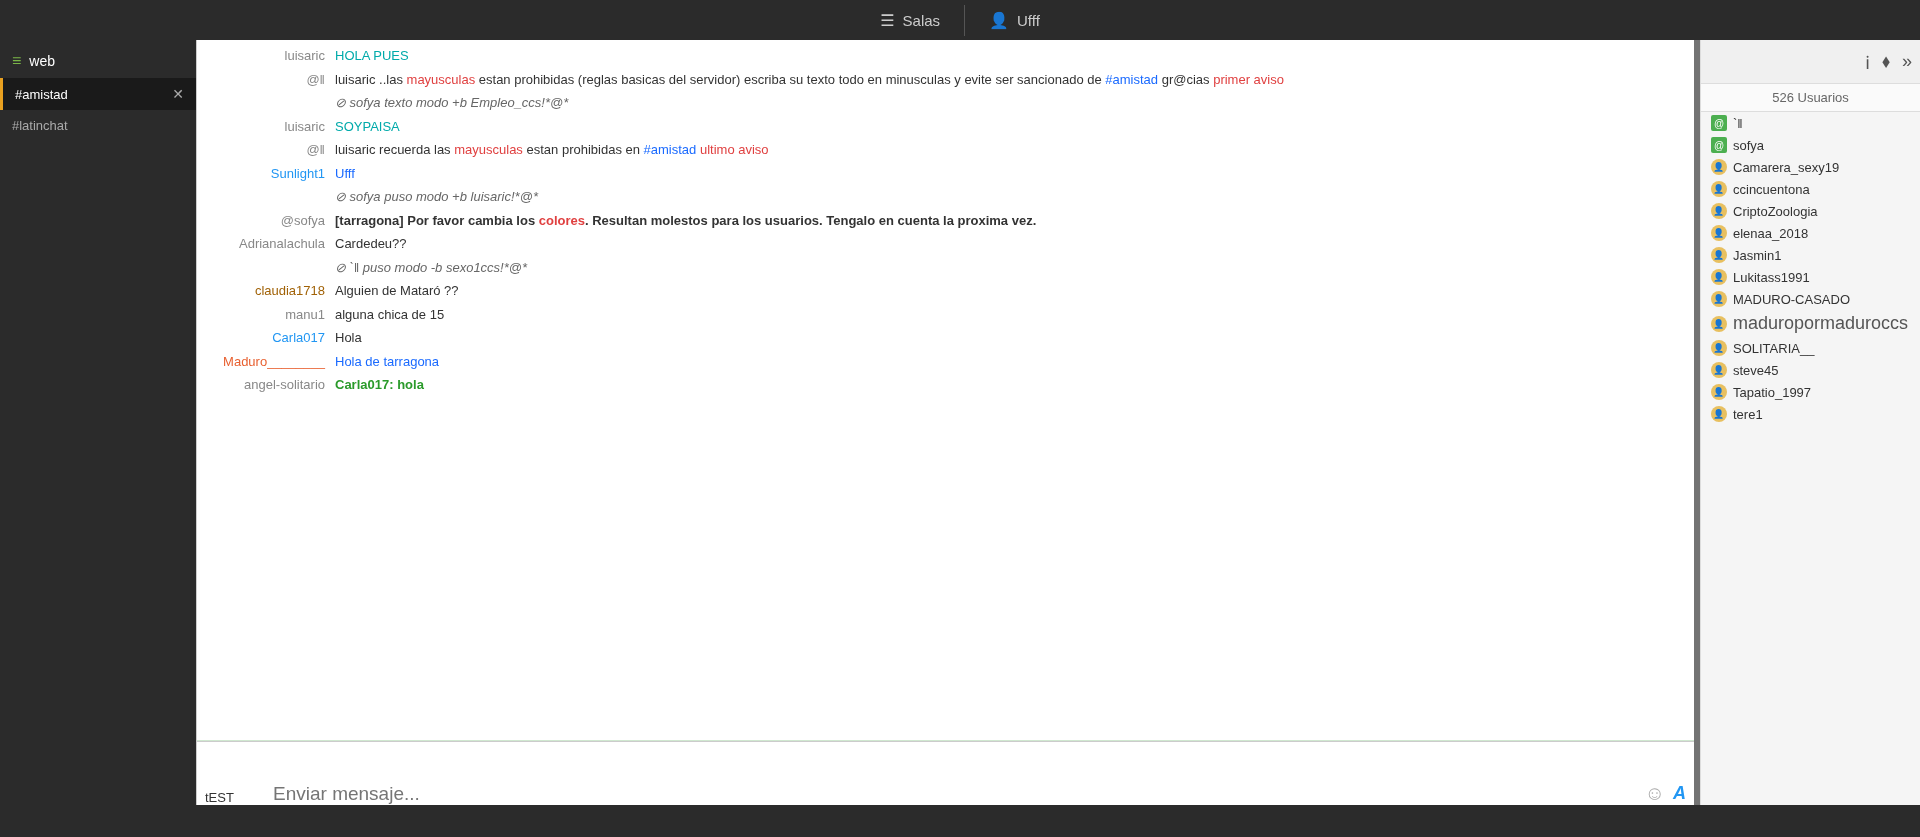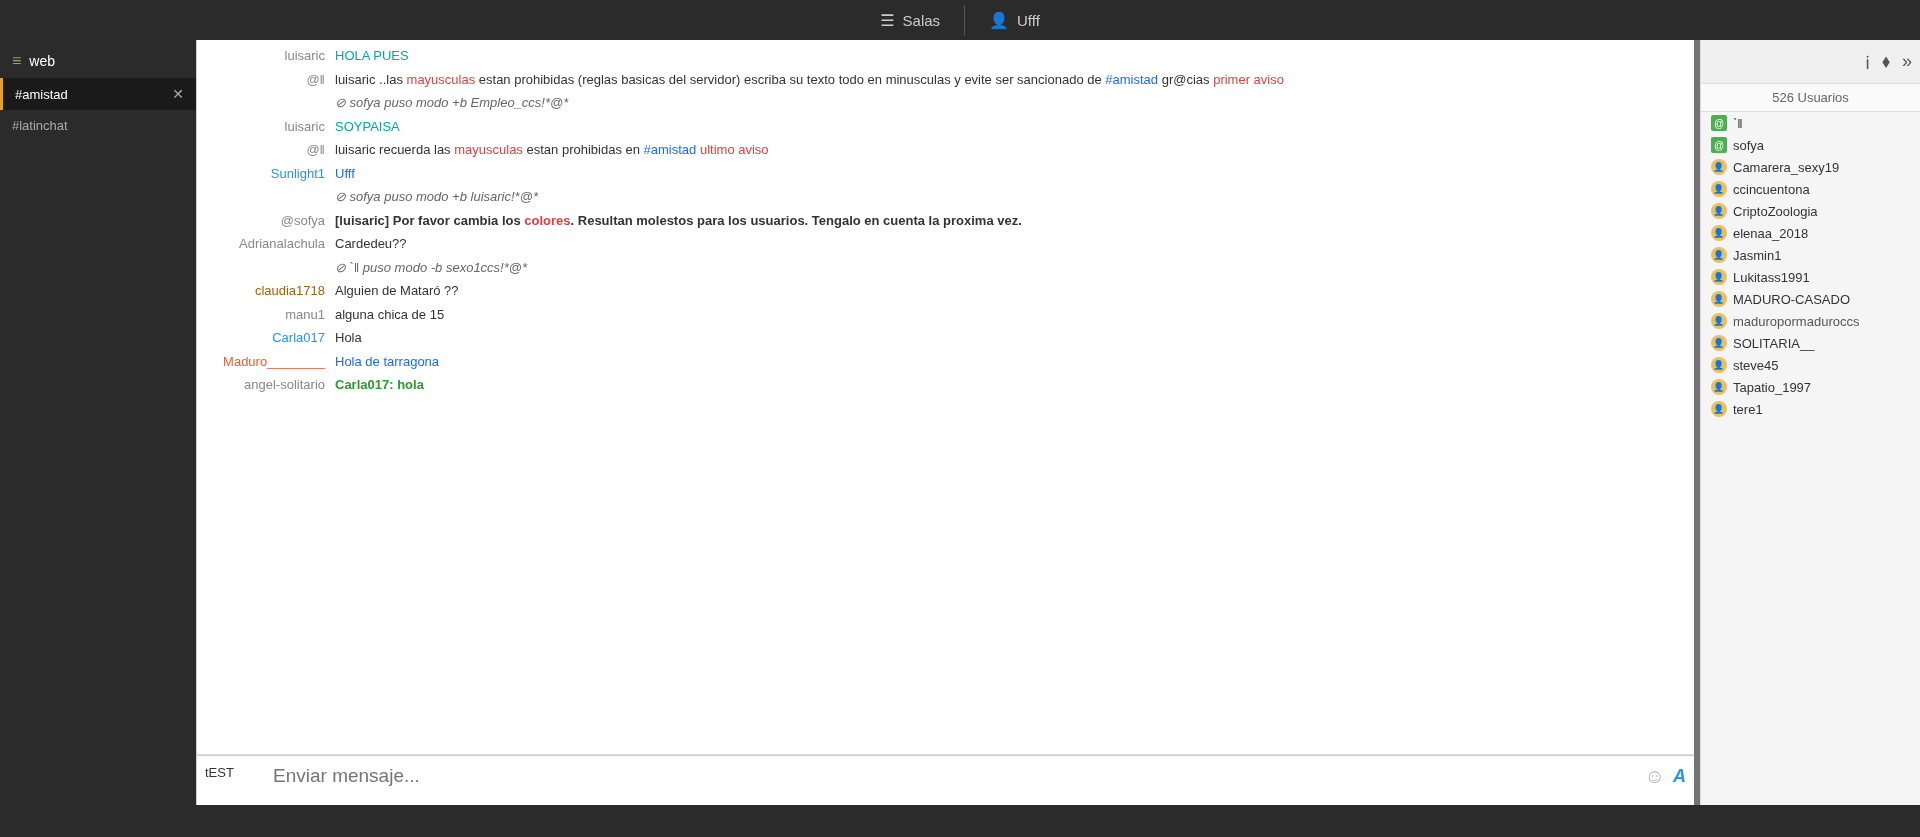--- a/index.html
+++ b/index.html
@@ -288,7 +288,7 @@
         </div>
         <div class="chat-row">
           <div class="chat-nick "></div>
-          <div class="chat-text"><span class="text-system">⊘ sofya puso modo +b Empleo_ccs!*@*</span></div>
+          <div class="chat-text"><span class="text-system">⊘ sofya texto modo +b Empleo_ccs!*@*</span></div>
         </div>
         <div class="chat-row">
           <div class="chat-nick nick-luisaric">luisaric</div>

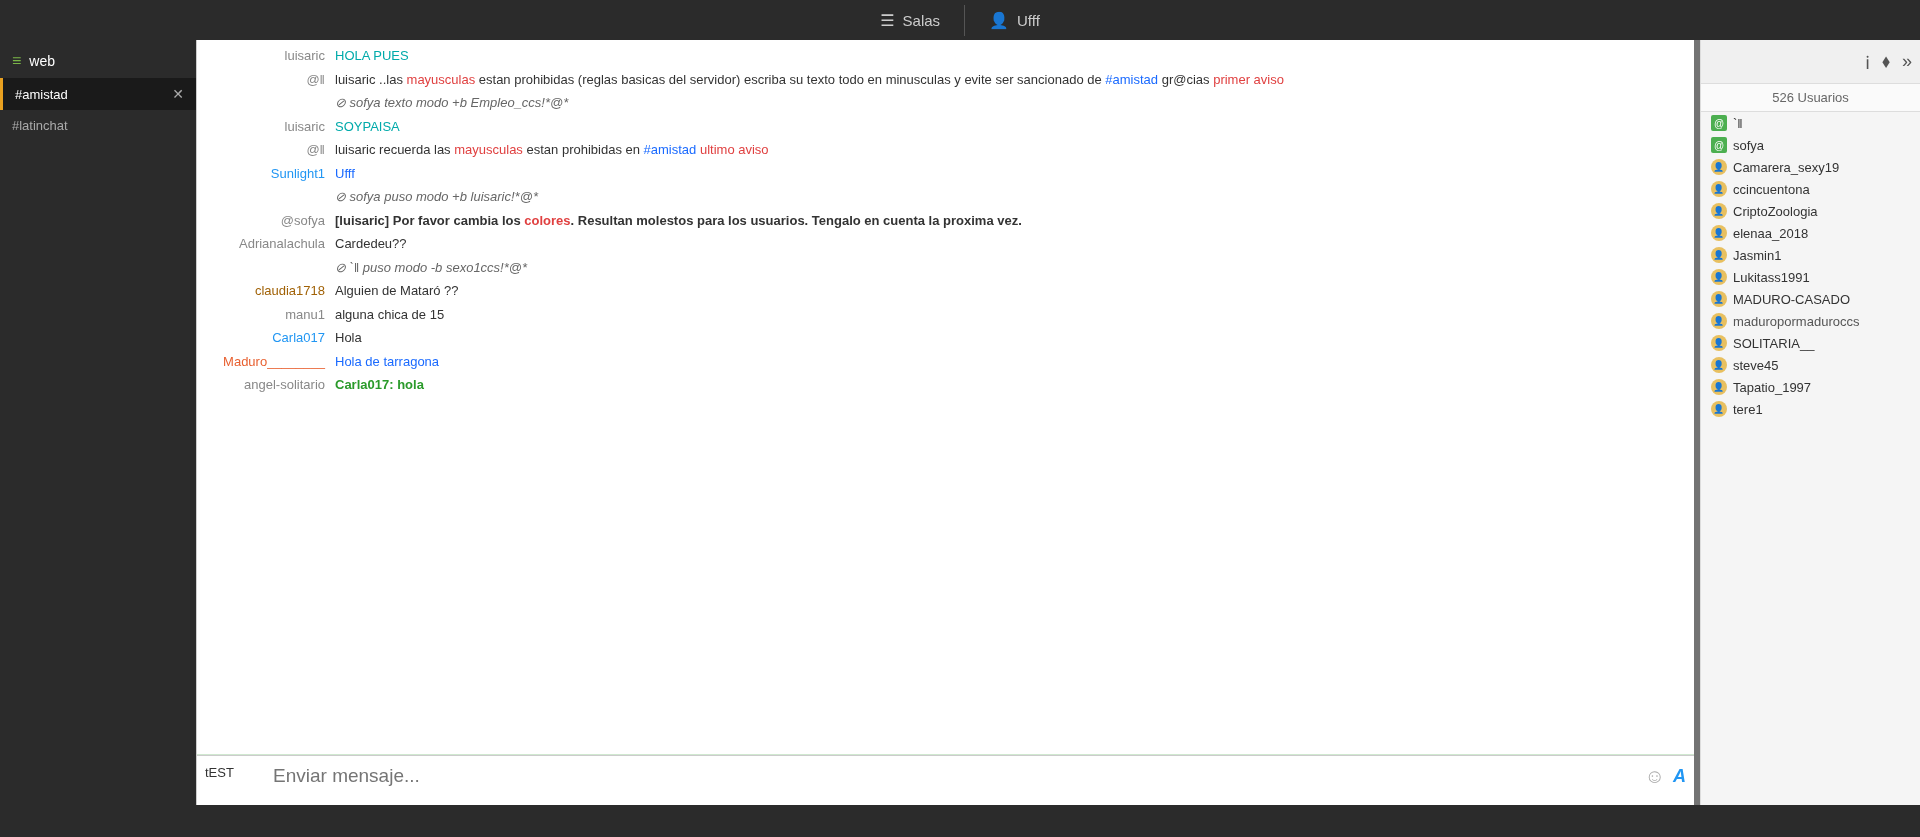--- a/index.html
+++ b/index.html
@@ -308,7 +308,7 @@
         </div>
         <div class="chat-row">
           <div class="chat-nick nick-sofya">@sofya</div>
-          <div class="chat-text"><span class="text-bold">[luisaric] Por favor cambia los </span><span class="text-red text-bold">colores</span><span class="text-bold">. Resultan molestos para los usuarios. Tengalo en cuenta la proxima vez.</span></div>
+          <div class="chat-text"><span class="text-bold">[tarragona] Por favor cambia los </span><span class="text-red text-bold">colores</span><span class="text-bold">. Resultan molestos para los usuarios. Tengalo en cuenta la proxima vez.</span></div>
         </div>
         <div class="chat-row">
           <div class="chat-nick nick-adriana">Adrianalachula</div>

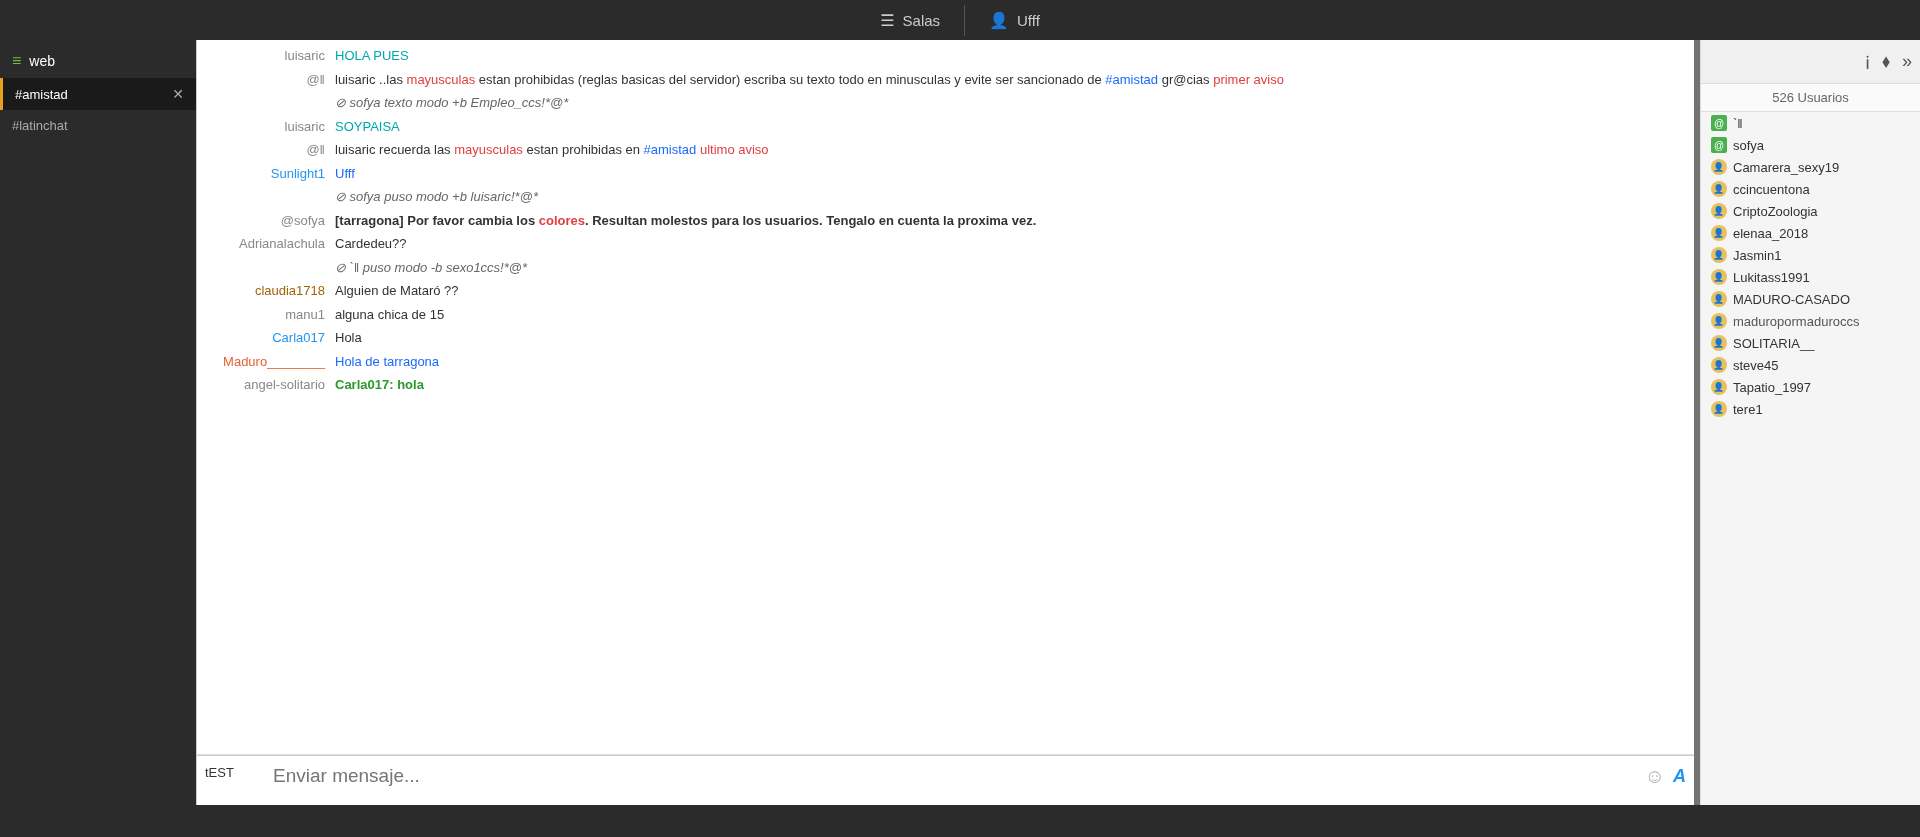--- a/index.html
+++ b/index.html
@@ -231,7 +231,7 @@
       flex-shrink: 0;
     }
     .user-name { color: #333; font-size: 13px; }
-    .user-name-gray { color: #555; font-size: 13px; }
+    .user-name-gray { color: #555; font-size: 18px; }
 
     
     ::-webkit-scrollbar { width: 8px; }

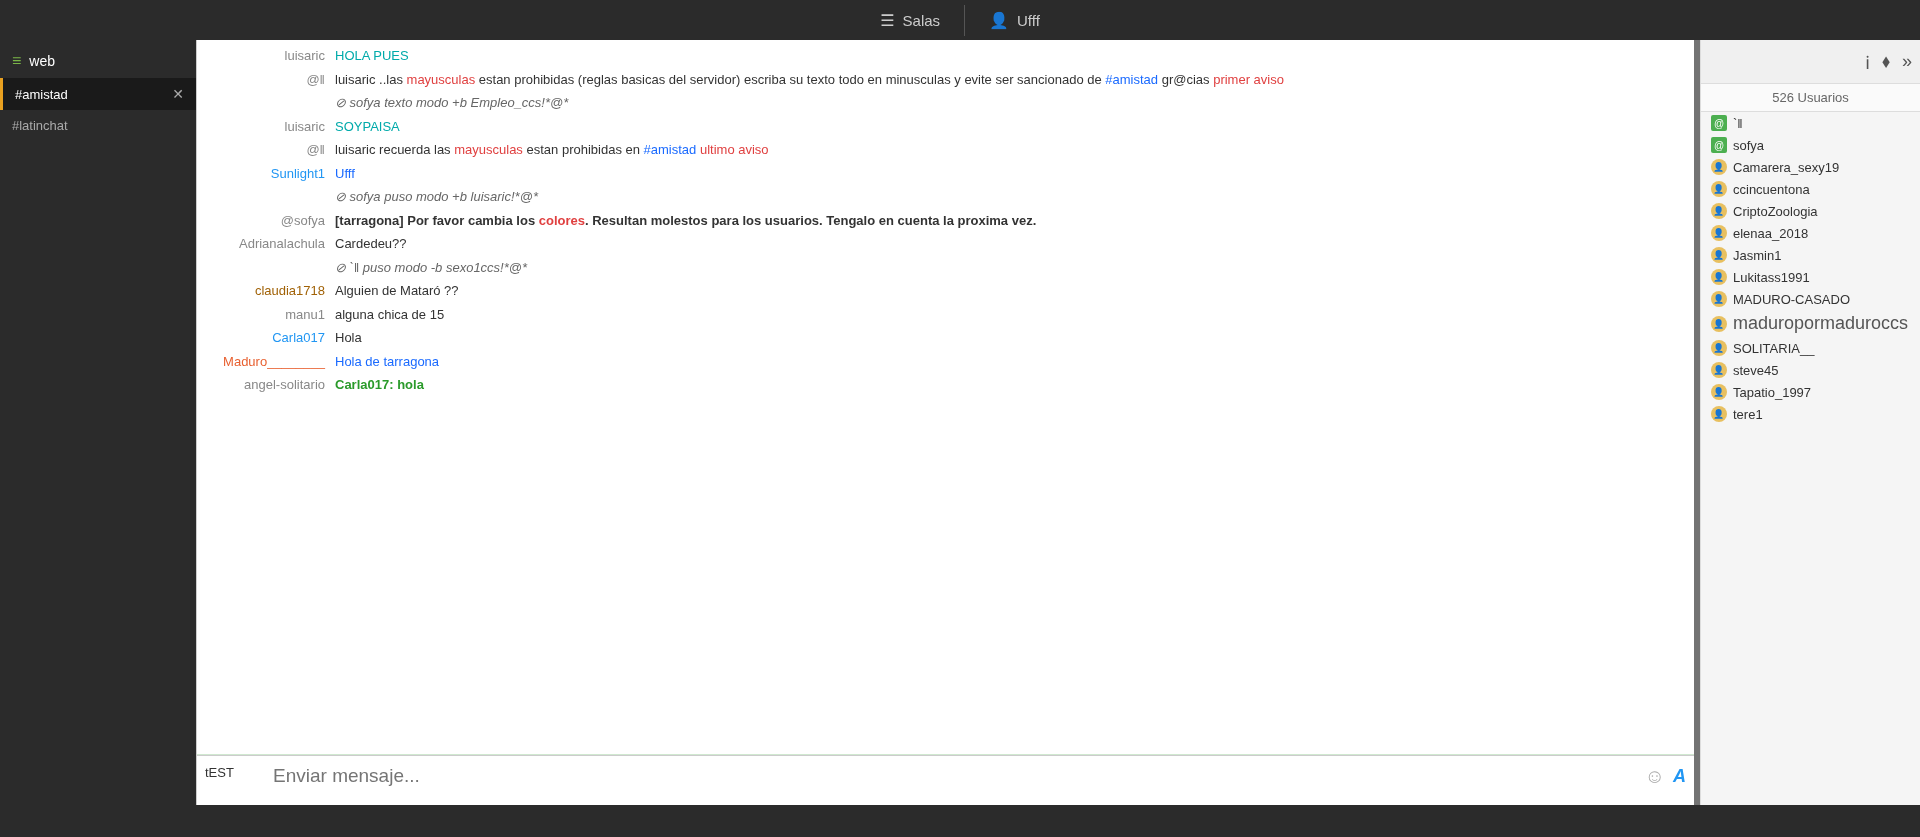--- a/index.html
+++ b/index.html
@@ -132,12 +132,12 @@
 
     
     .chat-input-bar {
-      height: 50px;
-      display: flex;
-      align-items: flex-start;
+      height: 64px;
+      display: flex;
+      align-items: flex-end;
       background: #fff;
       border-top: 1px solid #ccc;
-      padding: 9px 8px;
+      padding: 0 8px;
       gap: 8px;
       flex-shrink: 0;
     }

